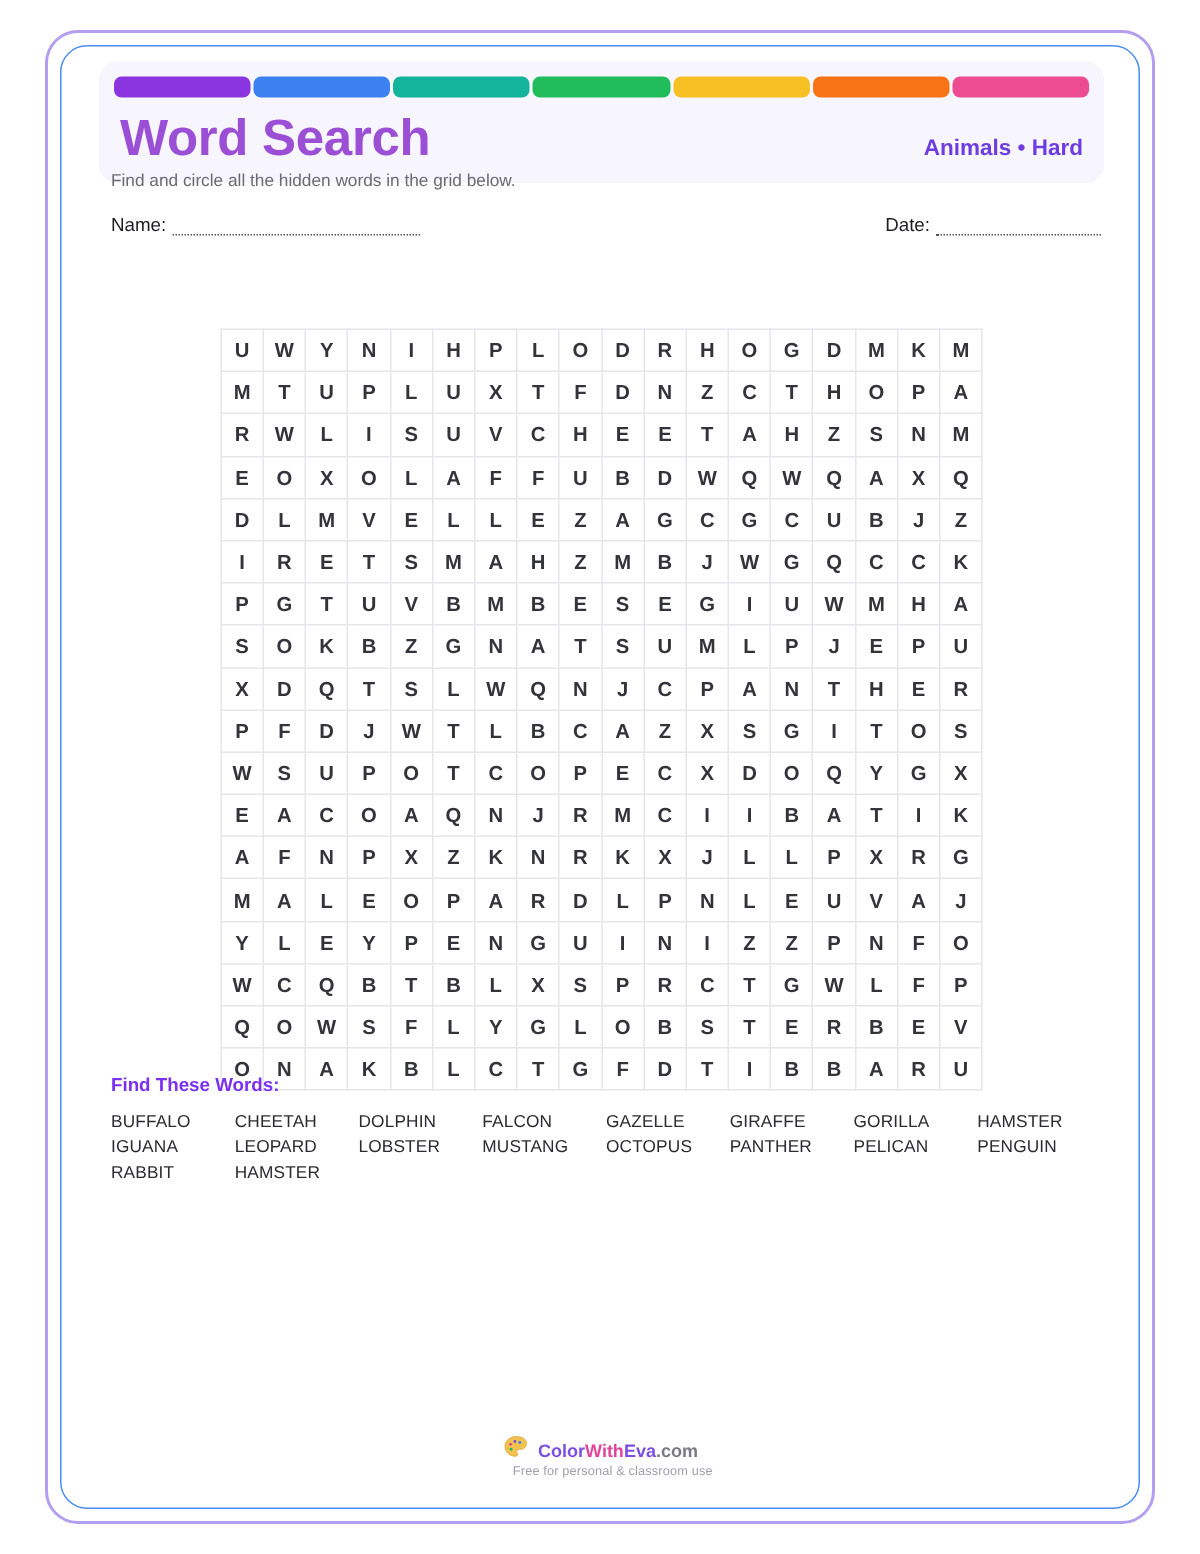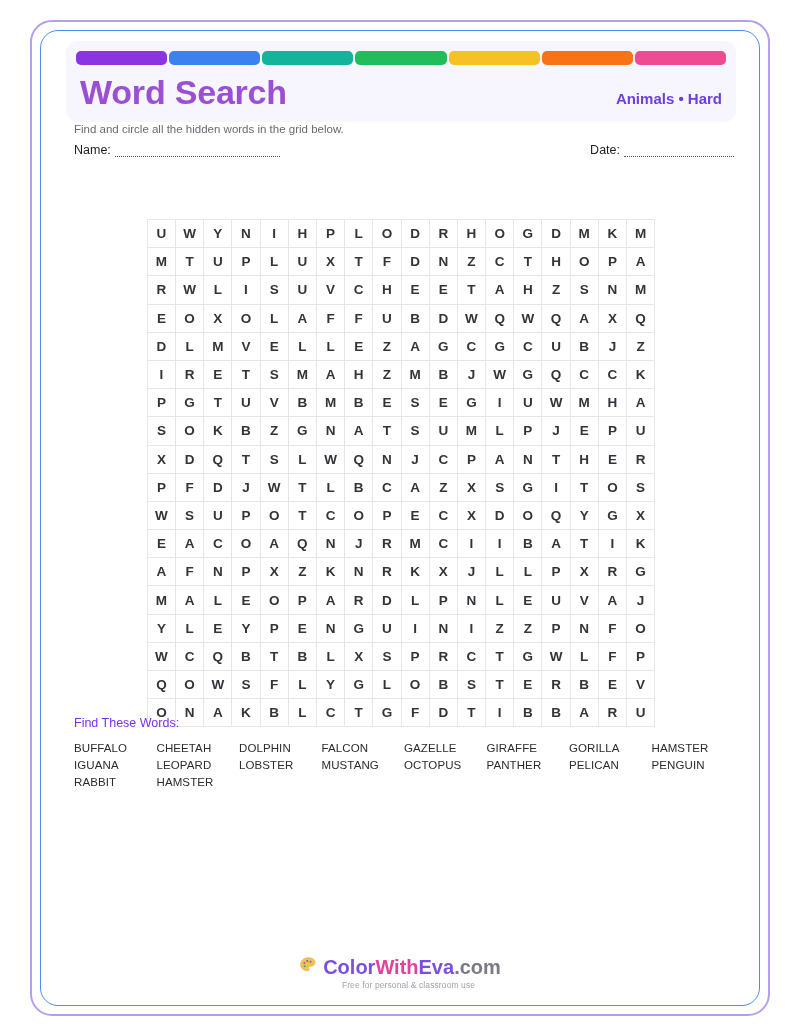--- a/index.html
+++ b/index.html
@@ -90,7 +90,7 @@
   .instructions {
     position: absolute;
     left: 33px;
-    top: 92px;
+    top: 84px;
     font-size: 11.5px;
     color: #6a6a72;
   }

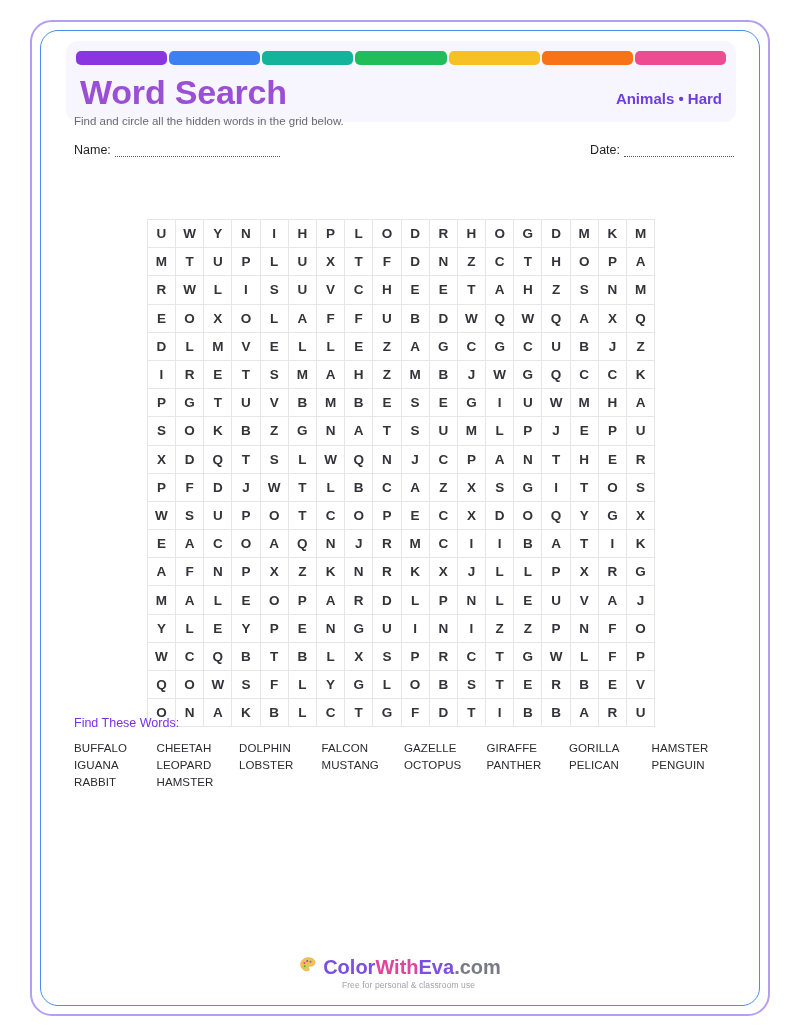--- a/index.html
+++ b/index.html
@@ -149,7 +149,7 @@
   }
   .words-heading {
     font-size: 12.5px;
-    font-weight: normal;
+    font-weight: bold;
     color: #7b2ff0;
     margin-bottom: 7px;
   }

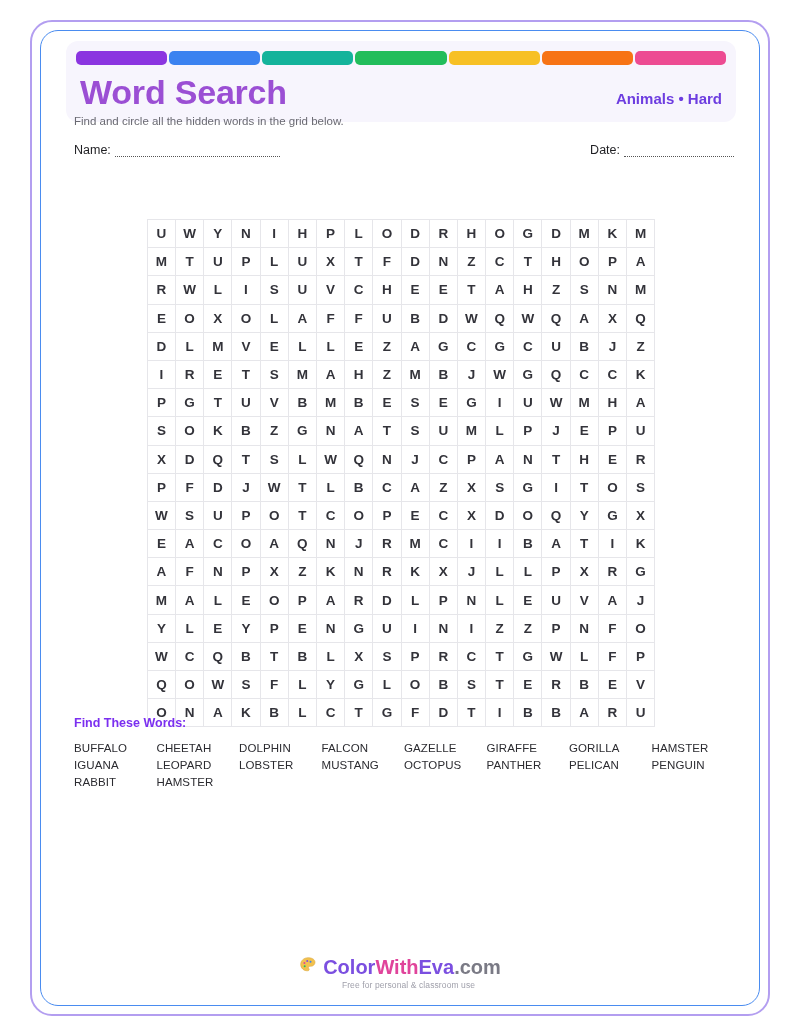--- a/index.html
+++ b/index.html
@@ -179,9 +179,9 @@
   }
   .footer-brand {
     display: flex;
-    align-items: flex-start;
+    align-items: flex-end;
     gap: 6px;
-    font-size: 20px;
+    font-size: 12px;
     font-weight: bold;
   }
   .brand-c1 { color: #7b4fe0; }

